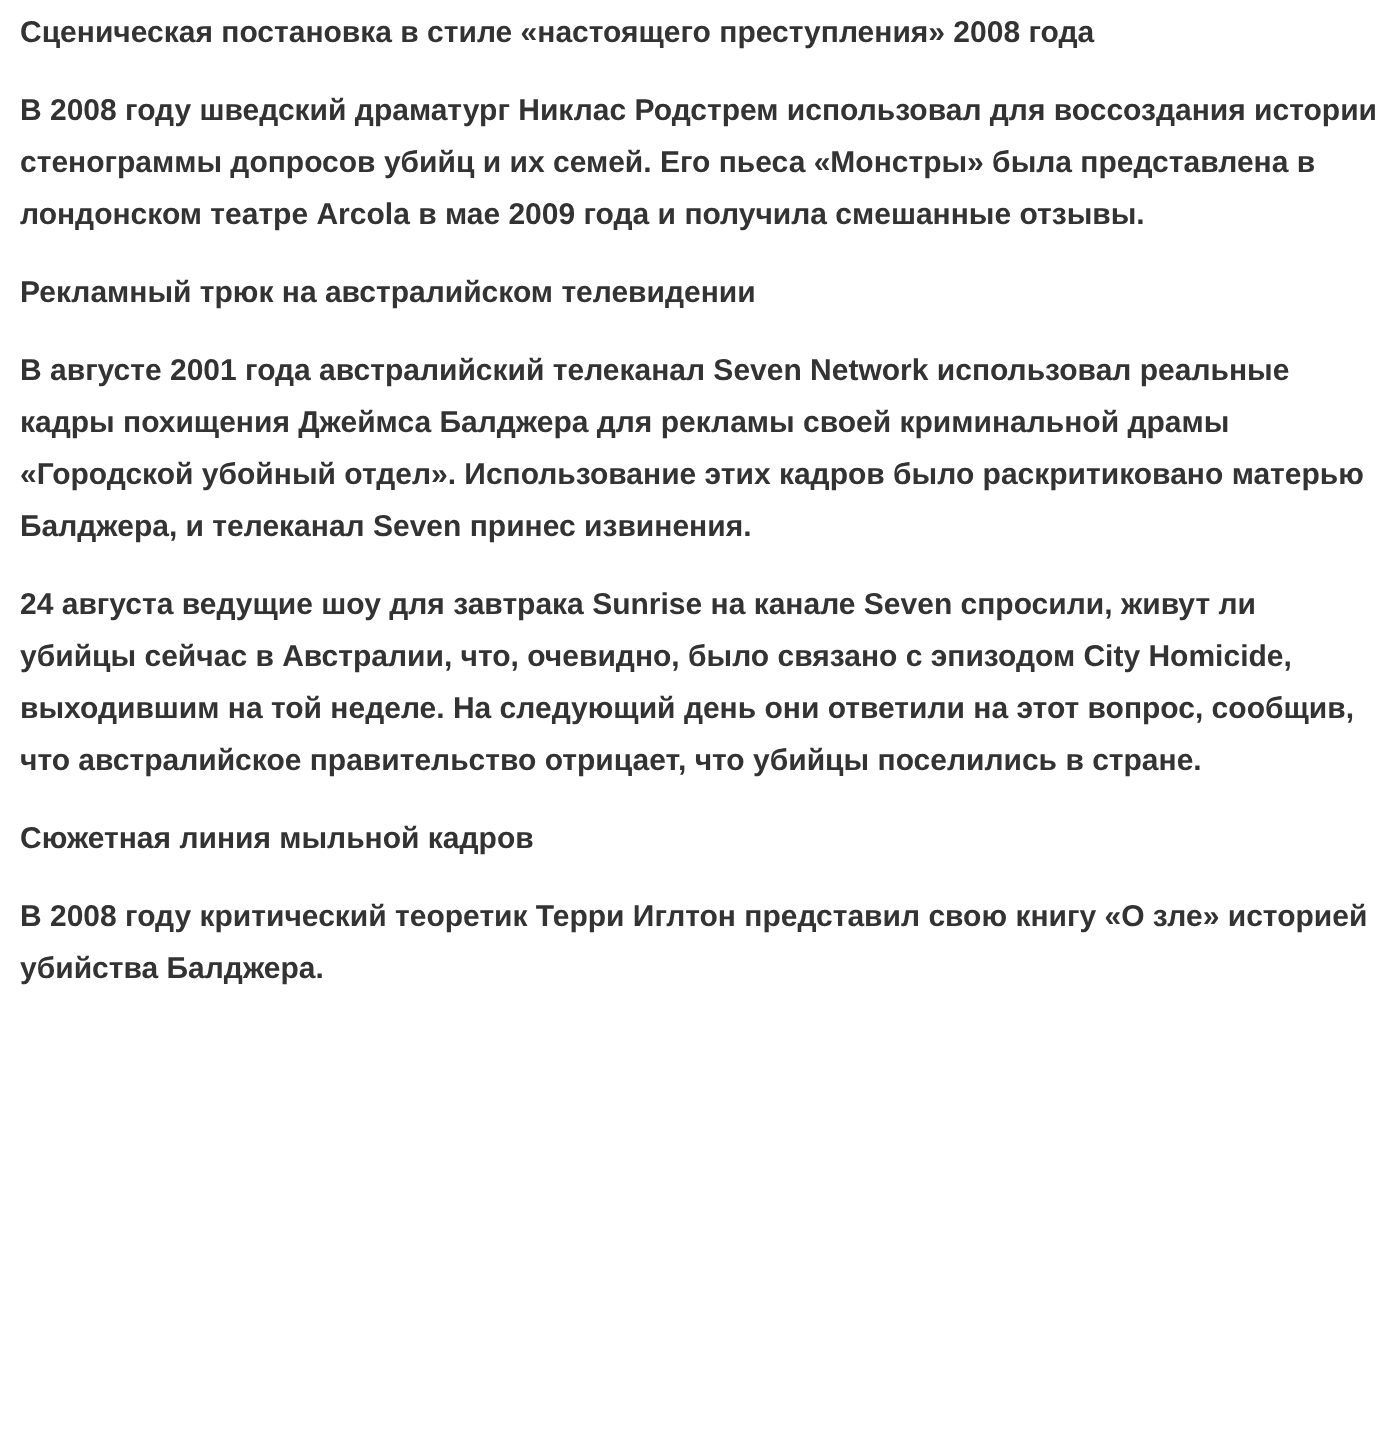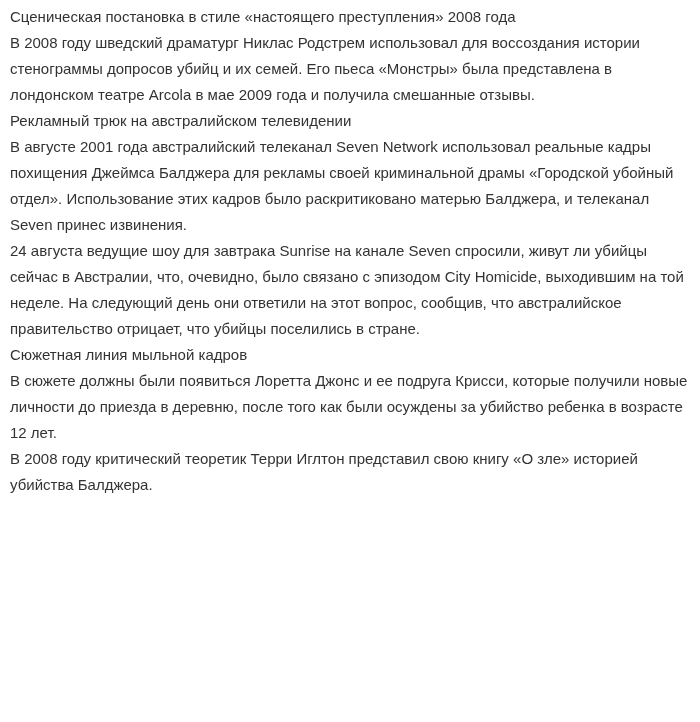--- a/index.html
+++ b/index.html
@@ -23,9 +23,9 @@
     width: 680px;
   }
   .h, p {
-    margin: 0 0;
+    margin: 13px 0;
     font-size: 15px;
-    font-weight: 400;
+    font-weight: 700;
     line-height: 26px;
     color: #333333;
   }

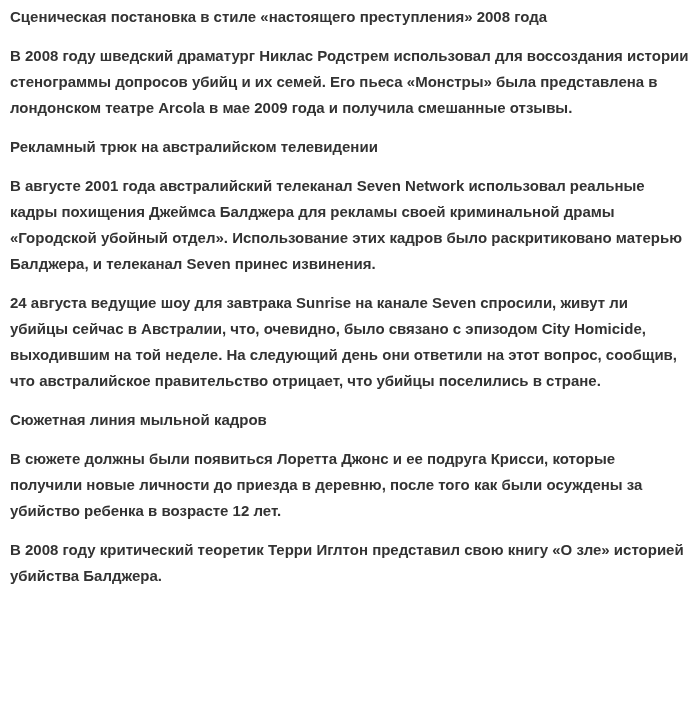--- a/index.html
+++ b/index.html
@@ -51,7 +51,6 @@
 
   <section>
     <div class="h">Сюжетная линия мыльной кадров</div>
-    <p>В сюжете должны были появиться Лоретта Джонс и ее подруга Крисси, которые получили новые личности до приезда в деревню, после того как были осуждены за убийство ребенка в возрасте 12 лет.</p>
   </section>
 
   <section>

